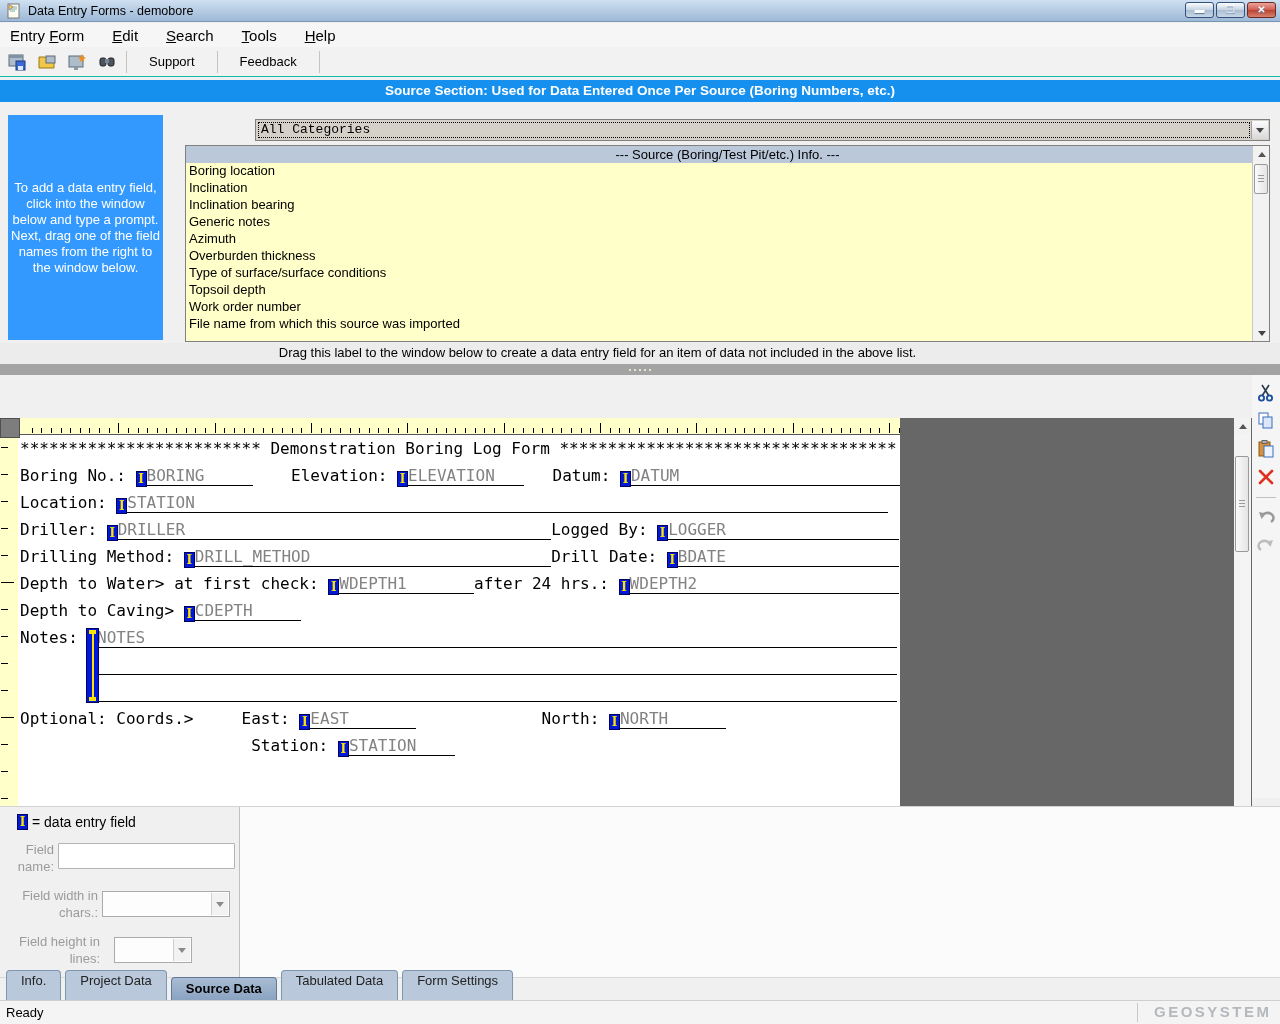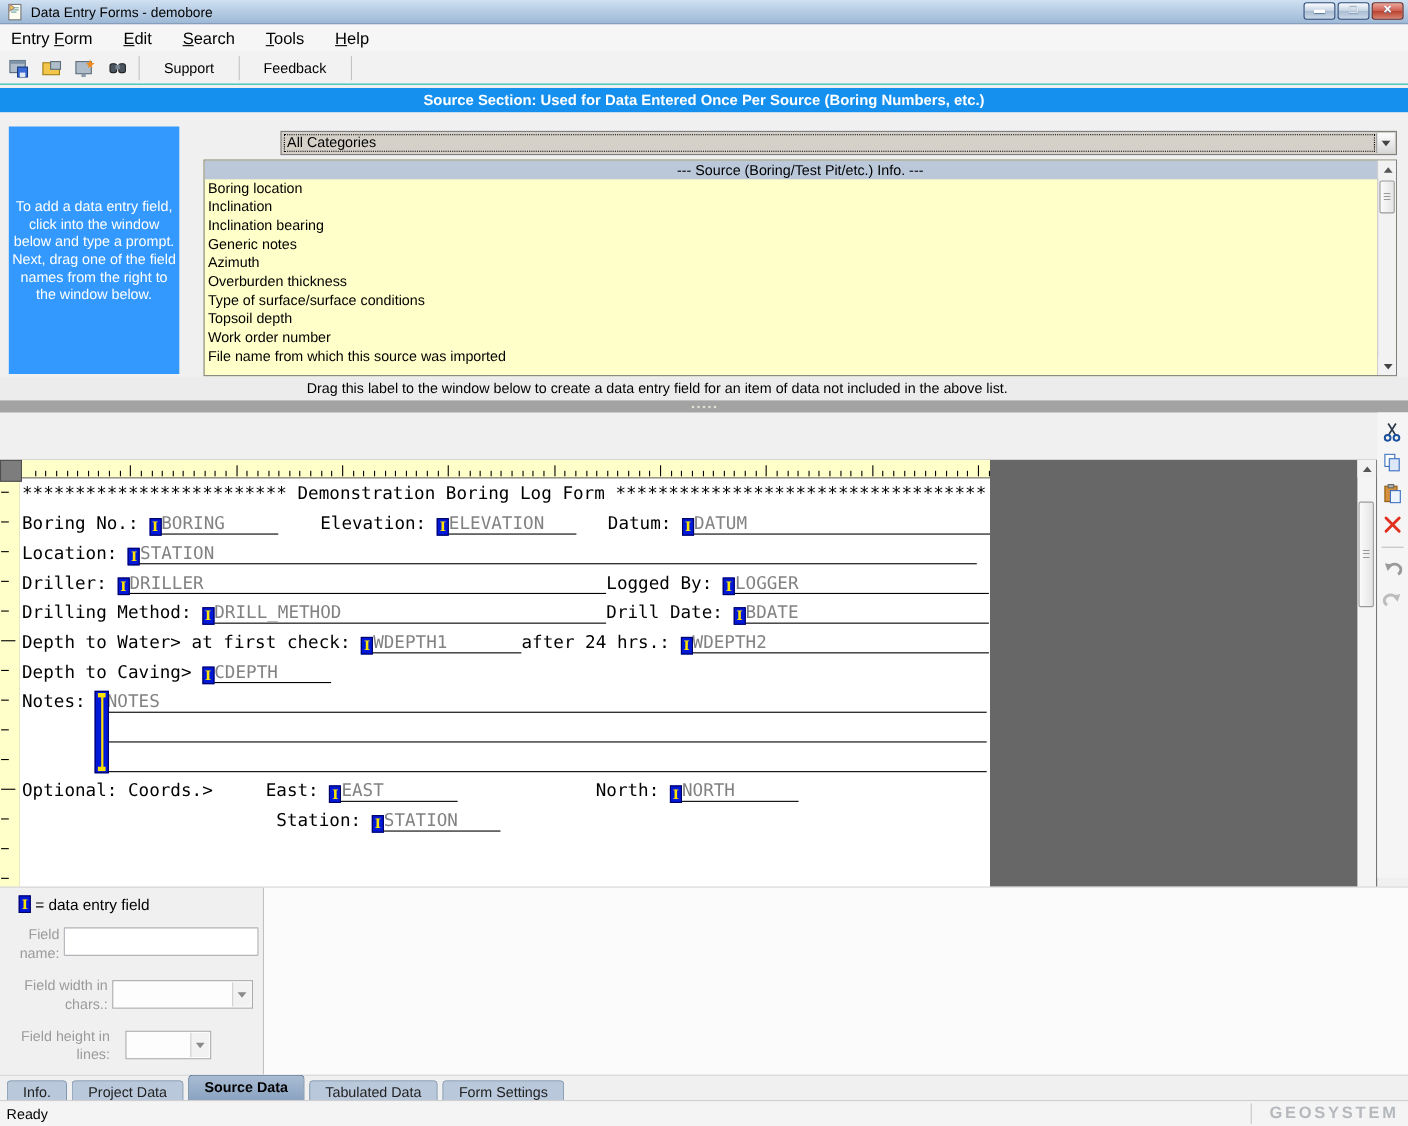--- a/index.html
+++ b/index.html
@@ -42,7 +42,7 @@
     color:#fff; font-size:13px; line-height:16px; text-align:center;
     display:flex; align-items:center; padding:8px 2px; white-space:pre-line; }
   #combo { left:255px; top:119px; width:1015px; height:22px; background:#d5d1c9;
-    border:1px solid #7f7f7f; font-size:13px; line-height:20px; padding-left:5px; }
+    border:1px solid #7f7f7f; font-size:13px; line-height:20px; padding-left:5px;font-family:Liberation Mono, monospace; }
   #combo .focus { position:absolute; left:2px; top:2px; right:19px; bottom:2px;
     border:1px dotted #000; }
   .drop-arrow { position:absolute; right:1px; top:1px; width:17px; bottom:1px;

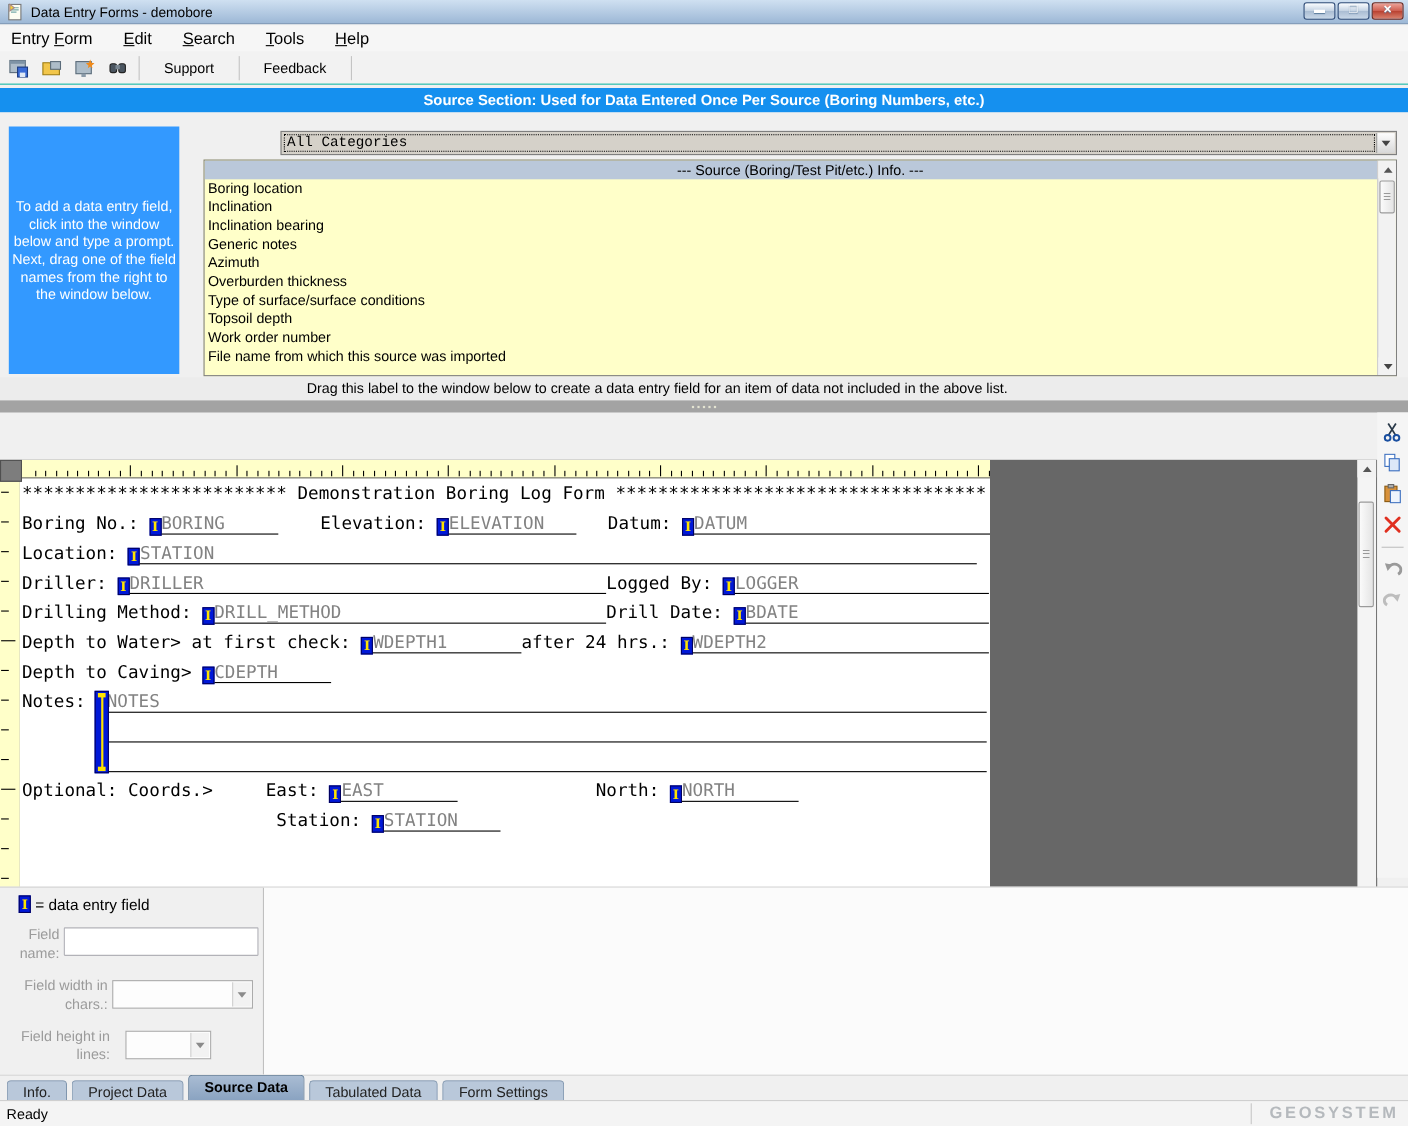--- a/index.html
+++ b/index.html
@@ -137,7 +137,7 @@
   
   #tabstrip { left:0; top:977px; width:1280px; height:23px; background:#f0f0f0;
     border-top:1px solid #d8d8d8; display:flex; align-items:flex-end; padding-left:6px; }
-  .tab { height:18px; margin-right:4px; padding:0 14px; font-size:13px; color:#222;
+  .tab { height:30px; margin-right:4px; padding:0 14px; font-size:13px; color:#222;
     background:#b9c8da; border:1px solid #8096ae; border-bottom:none;
     border-radius:4px 4px 0 0; line-height:19px; }
   .tab.active { height:23px; font-weight:bold; color:#000;

